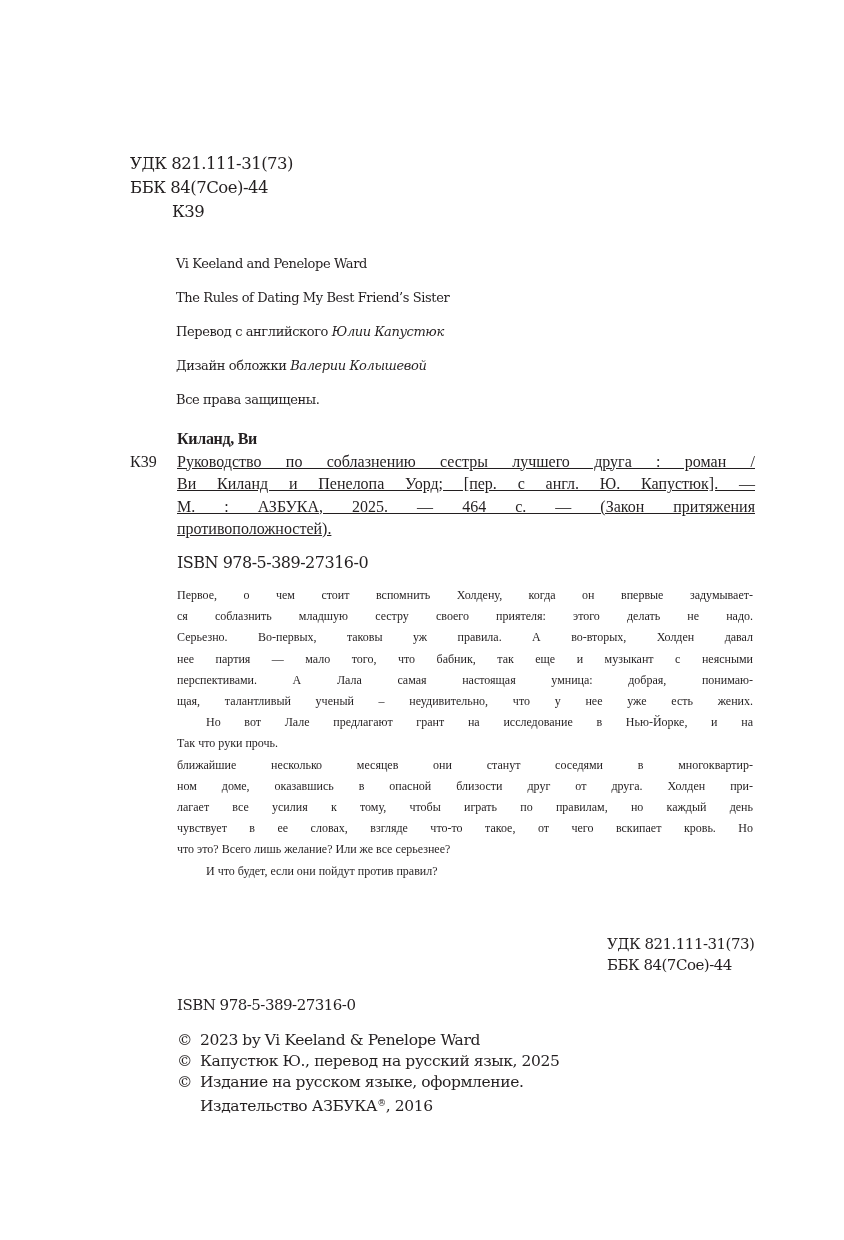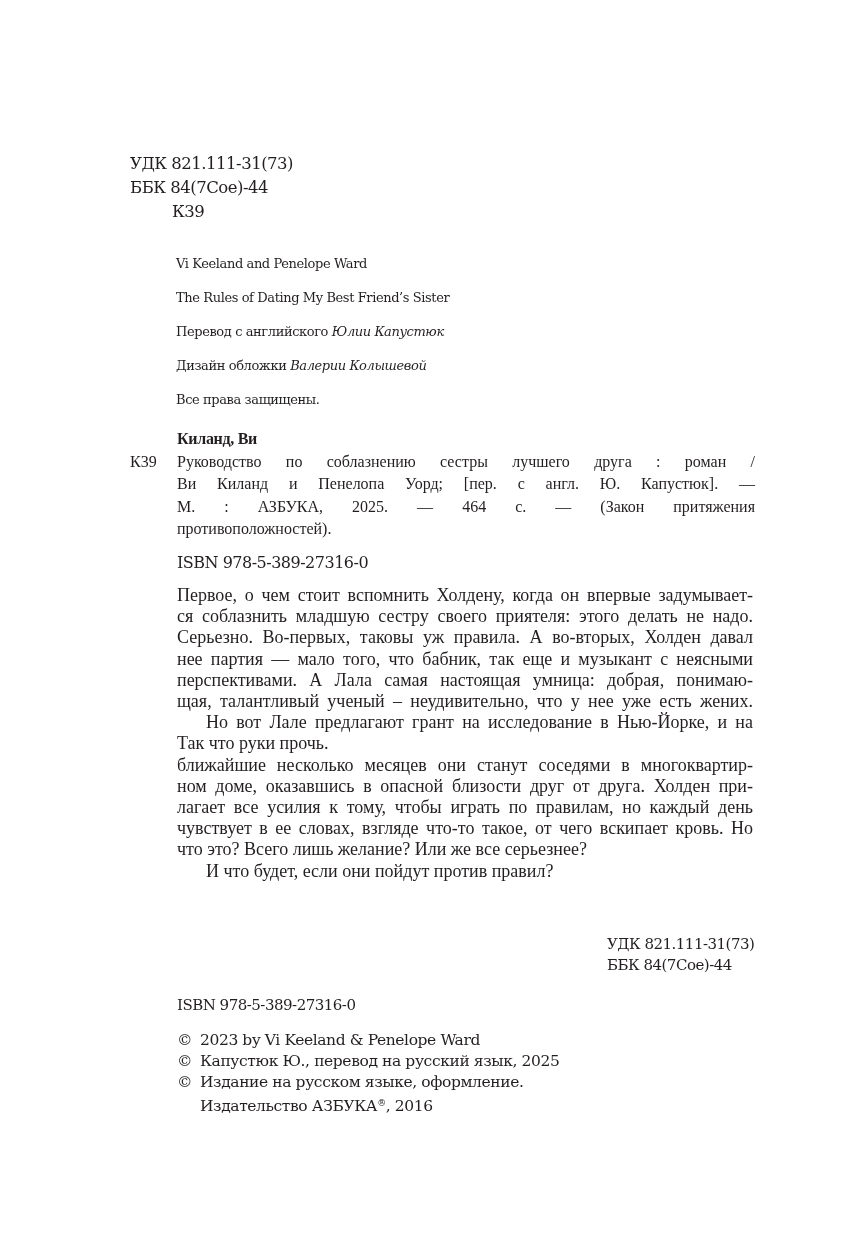--- a/index.html
+++ b/index.html
@@ -34,7 +34,7 @@
     .card .row { display: flex; }
     .card .code { width: 47px; flex: 0 0 47px; }
     .card .desc { width: 578px; text-align: justify; text-align-last: left; white-space: normal; word-spacing: 2px; }
-    .card .desc span { display: block; text-align: justify; text-align-last: justify; }
+    .card .desc span { display: block; text-align: justify; text-align-last: justify; text-decoration: underline; }
     .card .desc span.last { text-align-last: left; }
 
     .isbn1 { left: 177px; top: 553px; font-size: 16px; letter-spacing: -0.5px; }

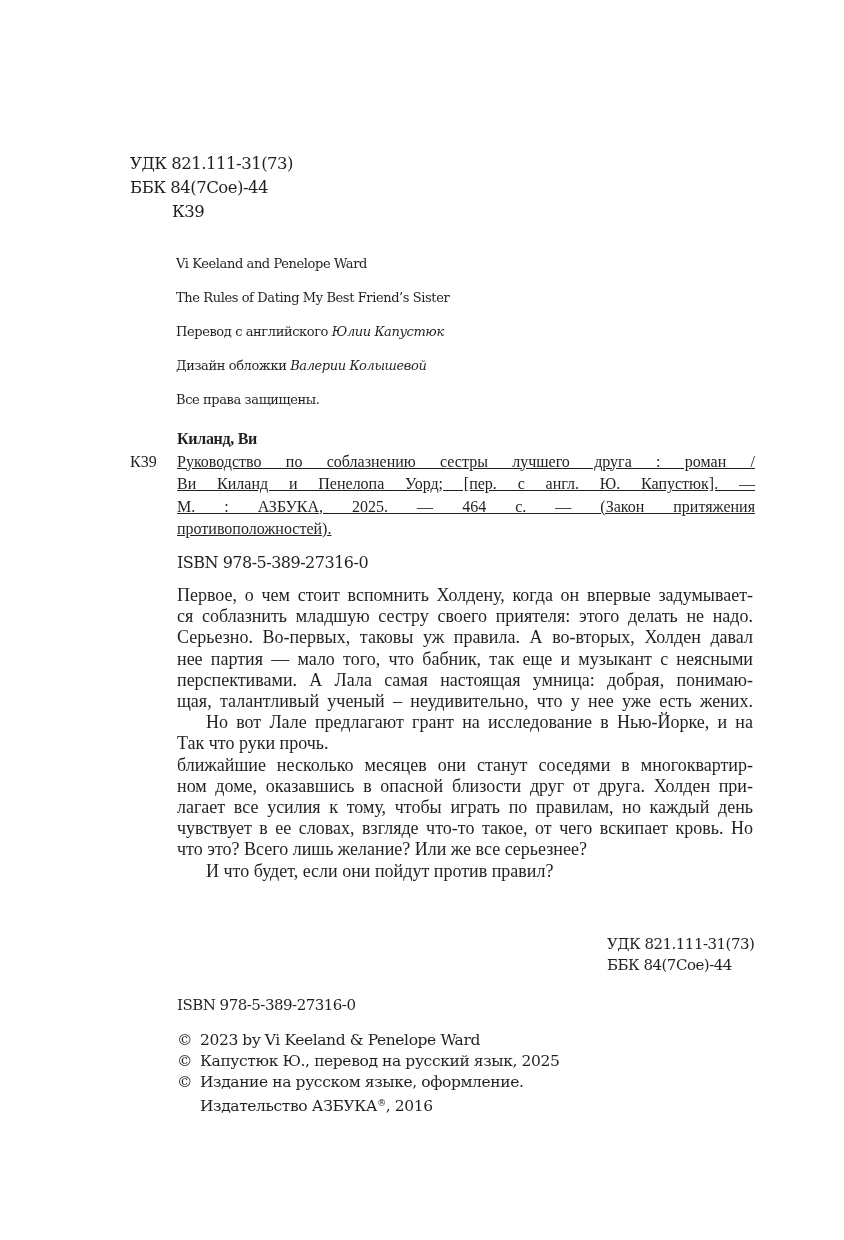--- a/index.html
+++ b/index.html
@@ -40,7 +40,7 @@
     .isbn1 { left: 177px; top: 553px; font-size: 16px; letter-spacing: -0.5px; }
 
     
-    .annotation { left: 177px; top: 585px; width: 576px; font-size: 18px; line-height: 21.2px; white-space: normal; }
+    .annotation { left: 177px; top: 585px; width: 576px; font-size: 12px; line-height: 21.2px; white-space: normal; }
     .annotation .line { display: block; text-align: justify; text-align-last: justify; white-space: nowrap; }
     .annotation .line.last { text-align-last: left; }
     .annotation .indent { padding-left: 29px; }

